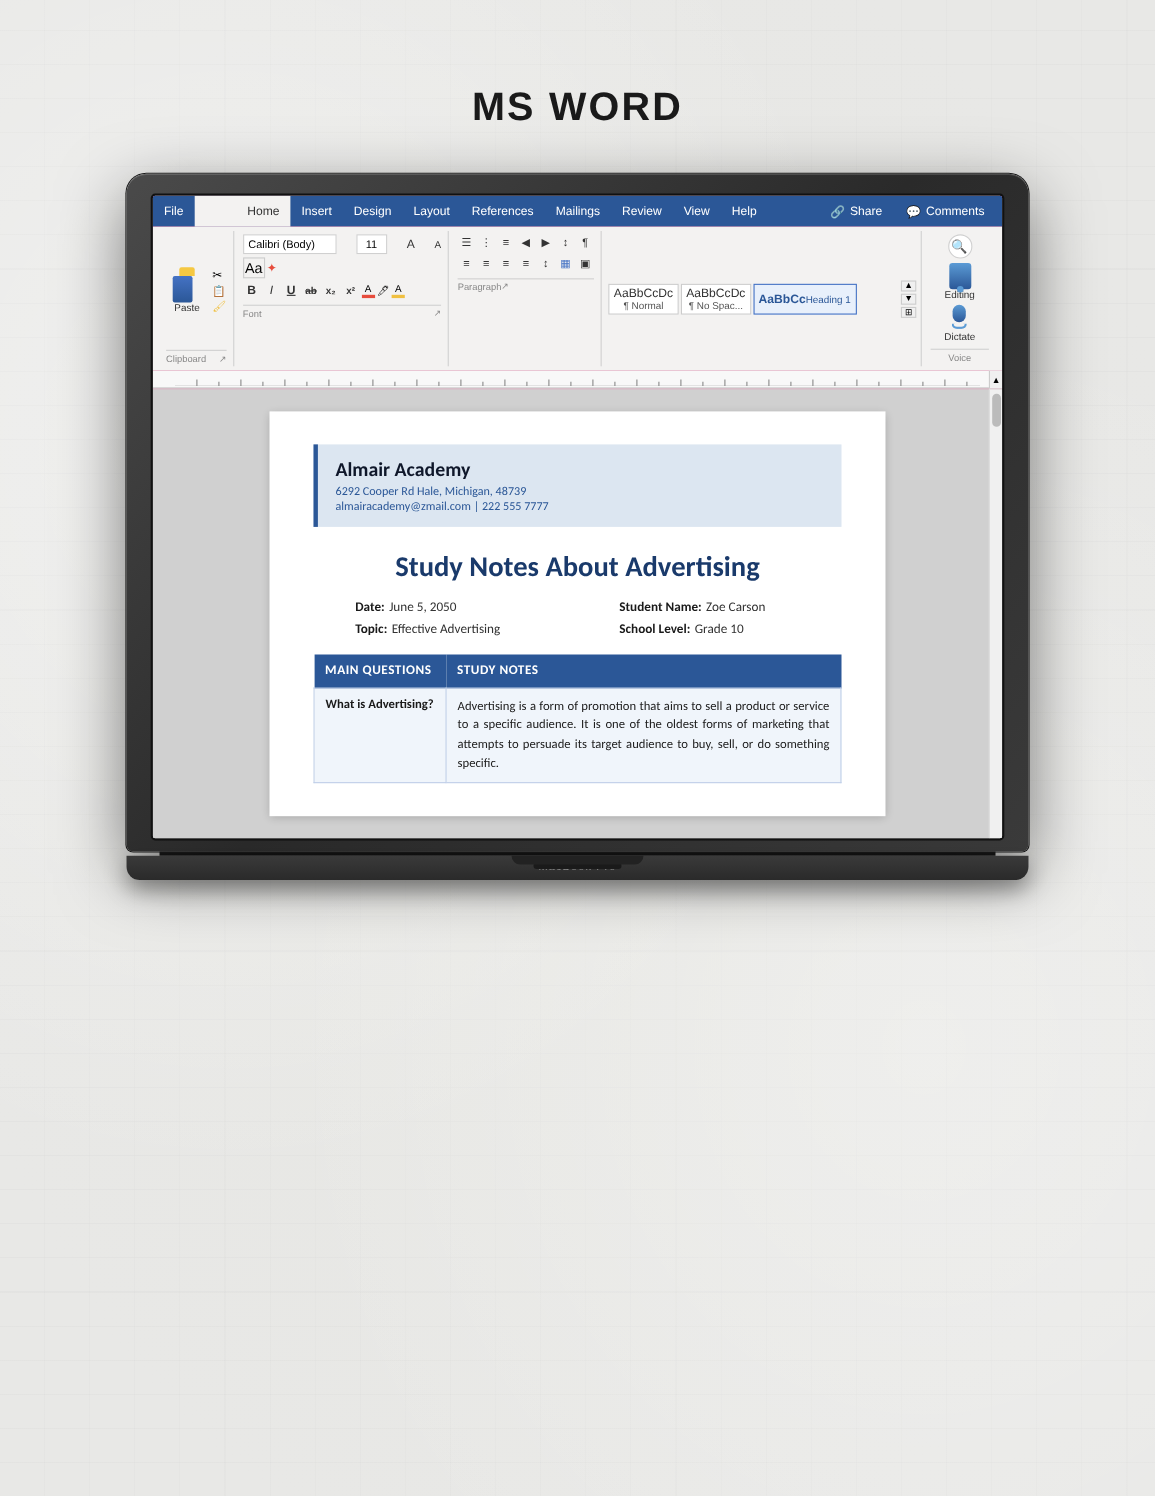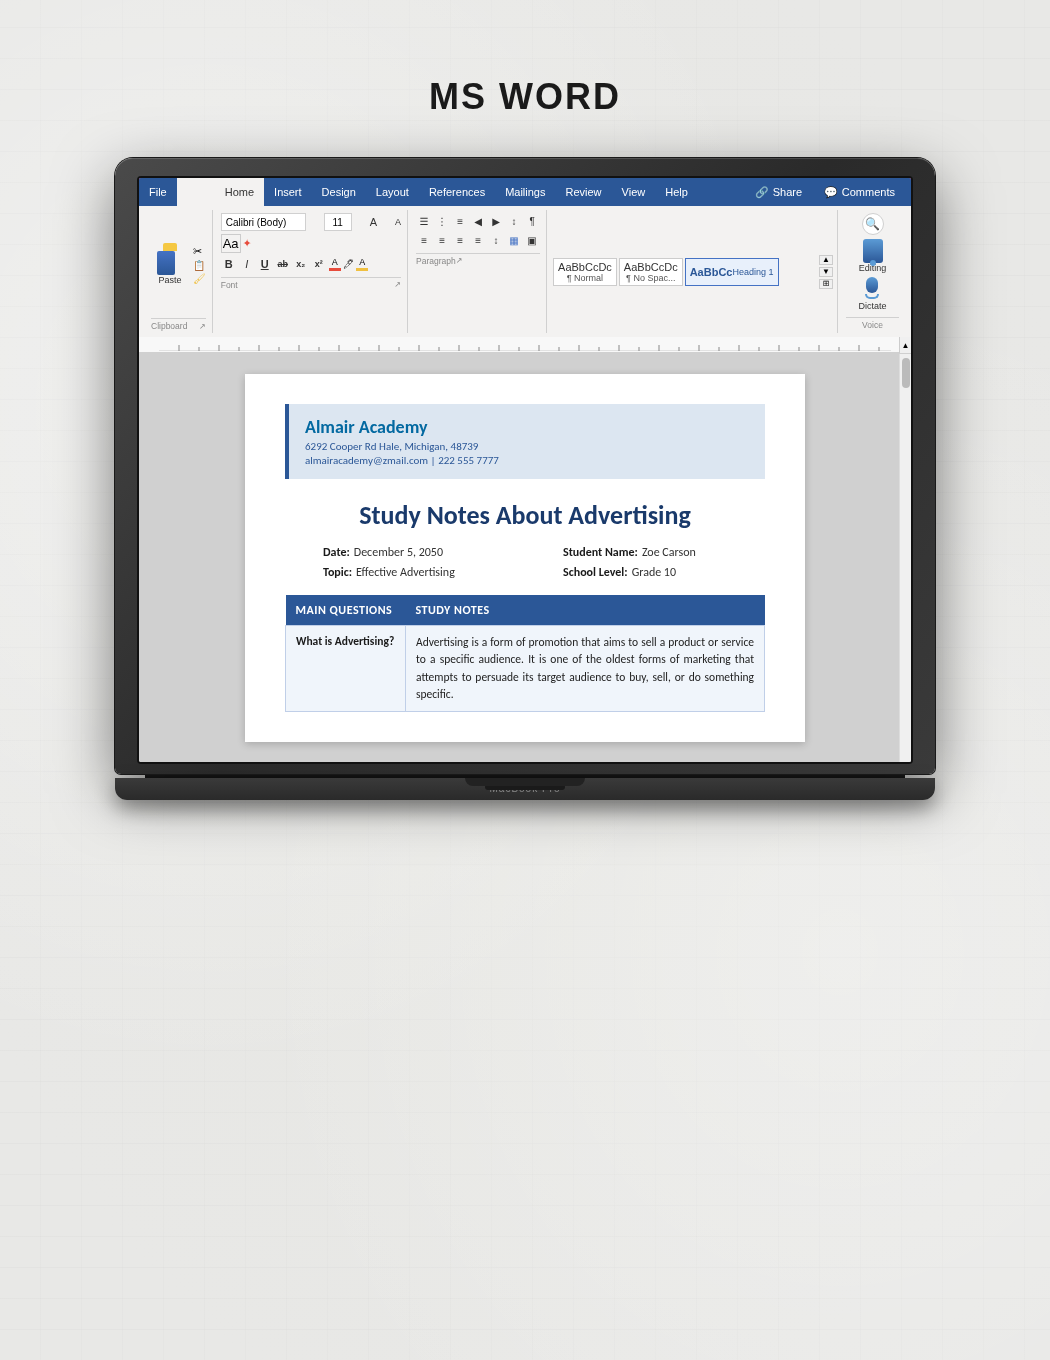--- a/index.html
+++ b/index.html
@@ -338,7 +338,7 @@
     .academy-name {
       font-size: 18px;
       font-weight: 900;
-      color: #0369a1;
+      color: #0f172a;
       font-family: 'Calibri', 'Arial', sans-serif;
     }
 

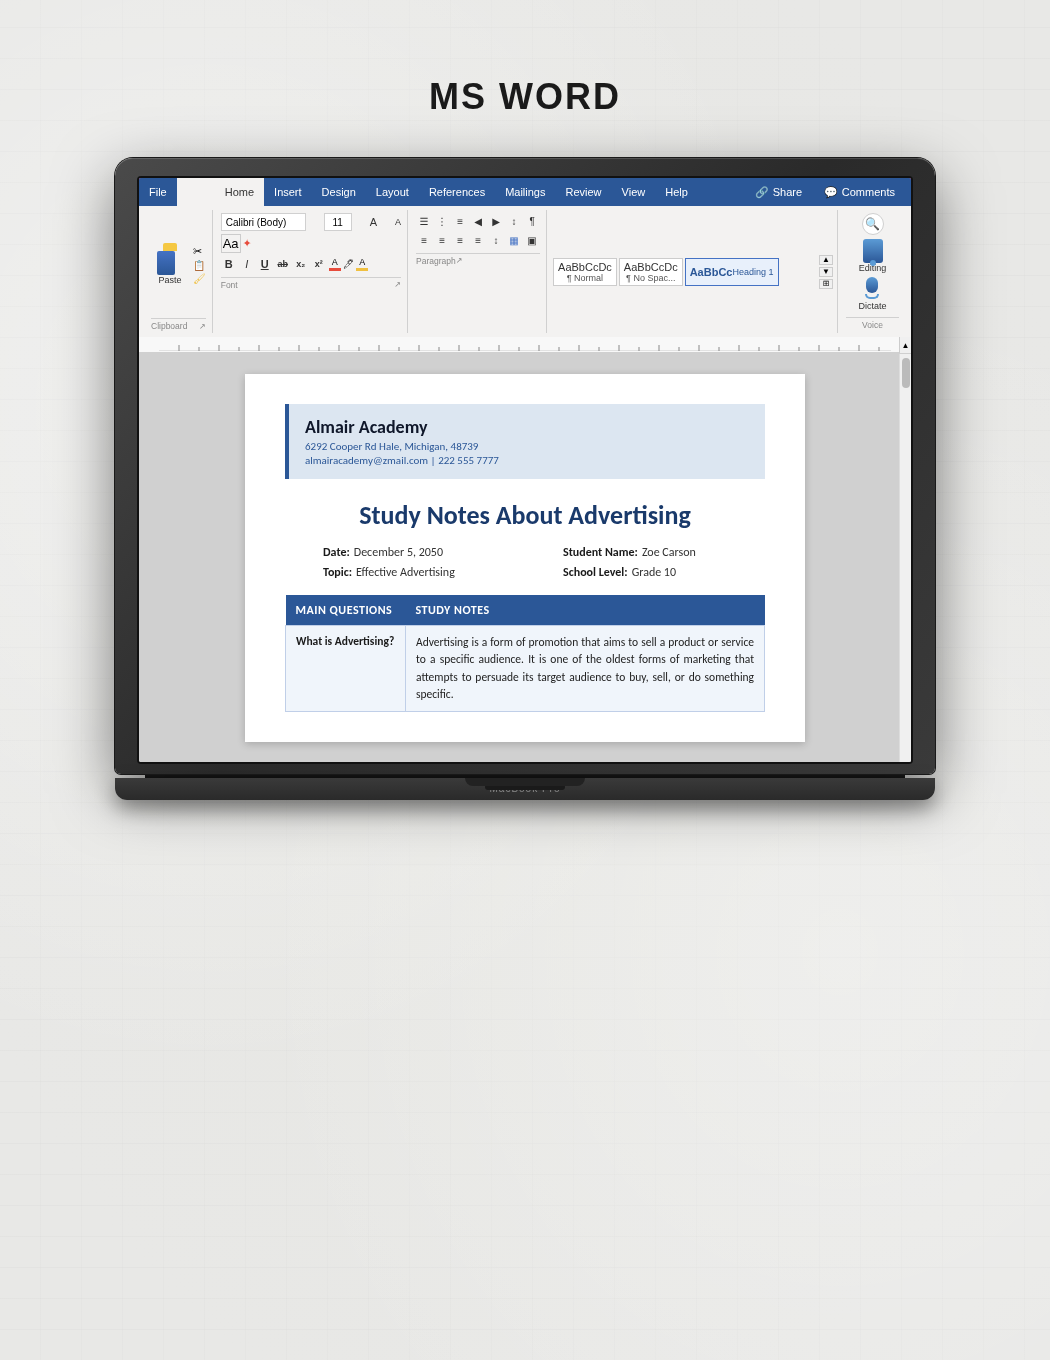--- a/index.html
+++ b/index.html
@@ -749,7 +749,7 @@
               <div class="info-grid">
                 <div class="info-item">
                   <span class="info-label">Date:</span>
-                  <span class="info-value">December 5, 2050</span>
+                  <span class="info-value">June 5, 2050</span>
                 </div>
                 <div class="info-item">
                   <span class="info-label">Student Name:</span>

